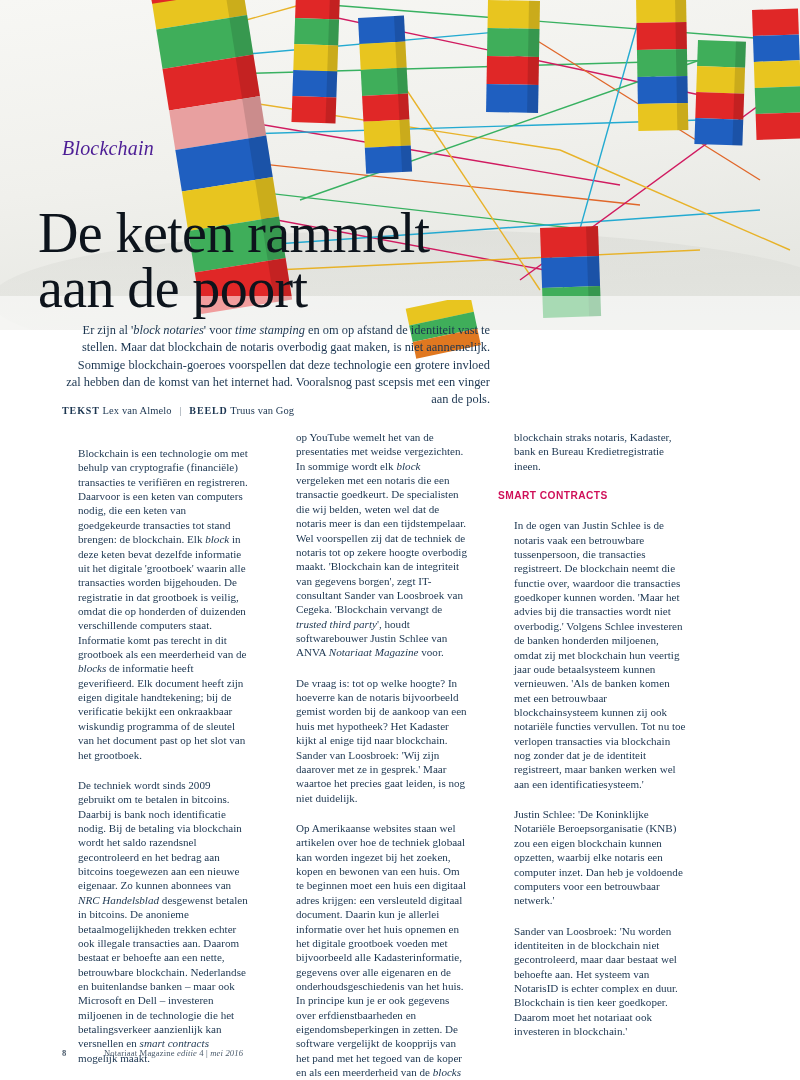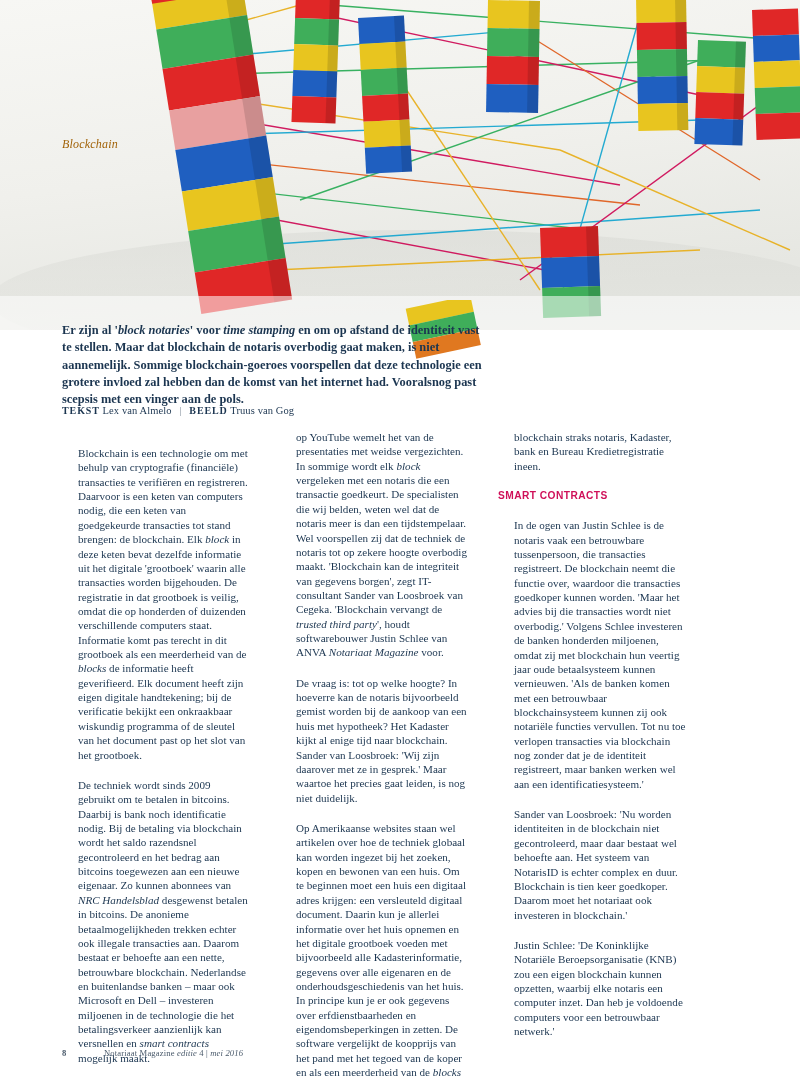--- a/index.html
+++ b/index.html
@@ -24,8 +24,8 @@
   
   .kicker{
     position:absolute;left:62px;top:137px;
-    font-style:italic;font-size:12px;letter-spacing:.2px;
-    color:#a16207;font-family:"Liberation Serif",serif;
+    font-style:italic;font-size:20px;letter-spacing:.2px;
+    color:#4c1d95;font-family:"Liberation Serif",serif;
     z-index:6;
   }
   .headline{

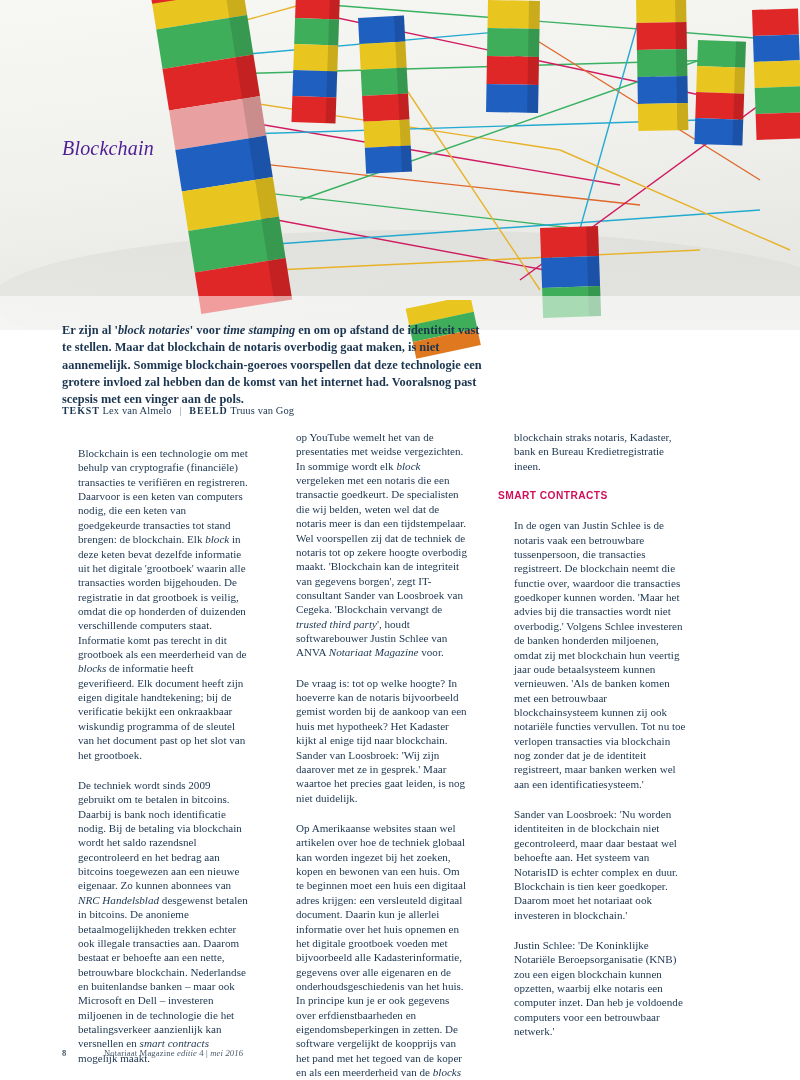--- a/index.html
+++ b/index.html
@@ -239,6 +239,10 @@
 
   <div class="kicker">Blockchain</div>
 
+  <h1 class="headline">
+    <span class="l1">De keten rammelt</span>
+    <span class="l2">aan de poort</span>
+  </h1>
 
   <div class="lead">Er zijn al '<i>block notaries</i>' voor <i>time stamping</i> en om op afstand de identiteit vast te stellen. Maar dat blockchain de notaris overbodig gaat maken, is niet aannemelijk. Sommige blockchain-goeroes voorspellen dat deze technologie een grotere invloed zal hebben dan de komst van het internet had. Vooralsnog past scepsis met een vinger aan de pols.</div>
 

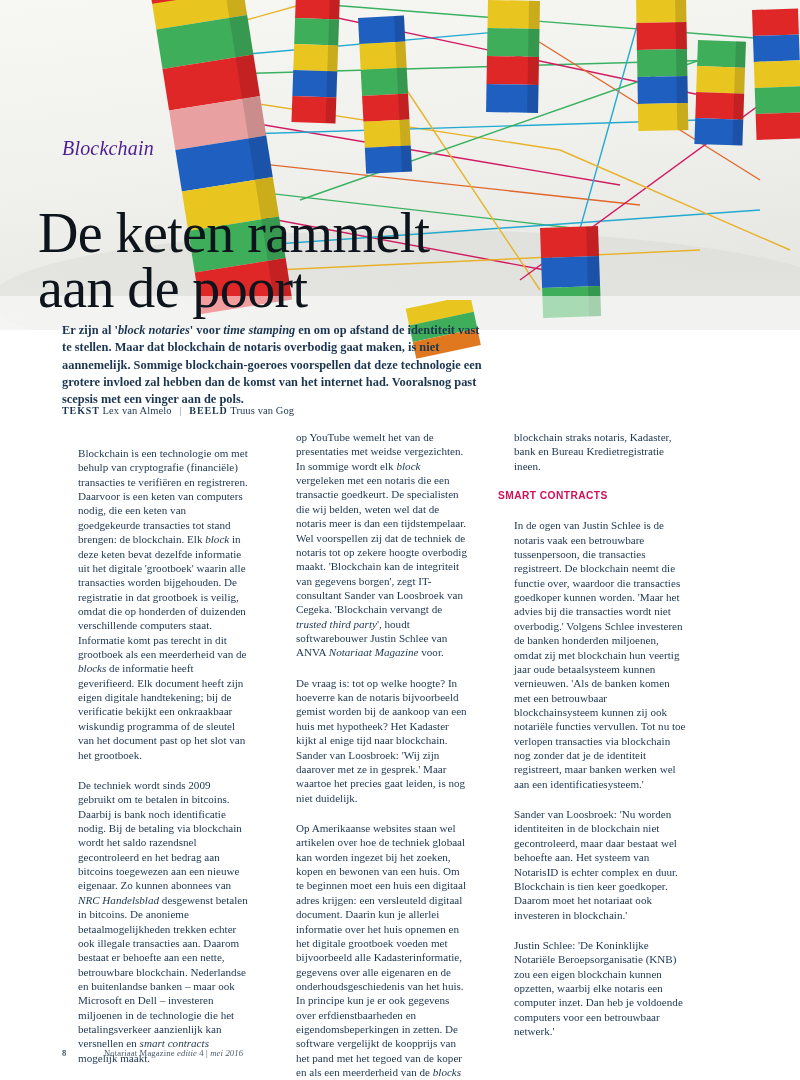--- a/index.html
+++ b/index.html
@@ -40,9 +40,10 @@
   
   .lead{
     position:absolute;left:62px;top:322px;width:428px;
-    font-weight:bold;font-size:12.4px;line-height:1.40;
+    font-weight:normal;font-size:12.4px;line-height:1.40;
     color:#1b3550;
     z-index:6;
+    text-align:right;
   }
   .lead i{font-style:italic;}
 

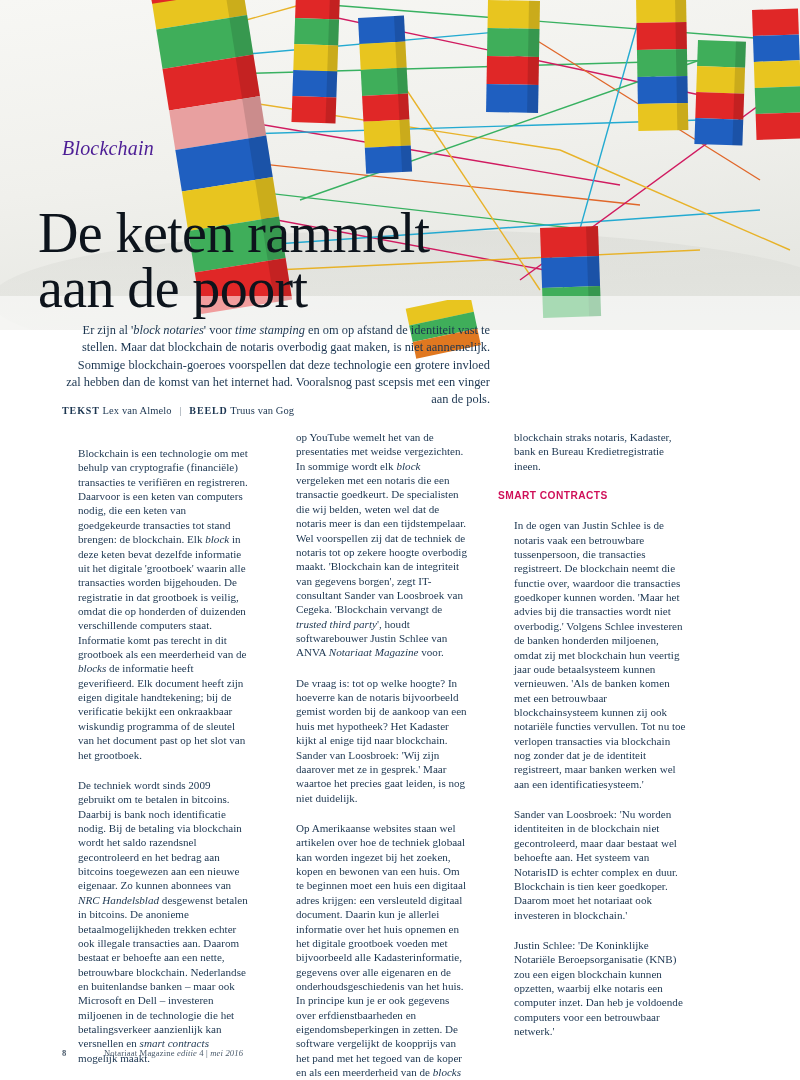--- a/index.html
+++ b/index.html
@@ -274,8 +274,8 @@
       <p>blockchain straks notaris, Kadaster, bank en Bureau Kredietregistratie ineen.</p>
       <h2 class="secthead">SMART CONTRACTS</h2>
       <p>In de ogen van Justin Schlee is de notaris vaak een betrouwbare tussenpersoon, die transacties registreert. De blockchain neemt die functie over, waardoor die transacties goedkoper kunnen worden. 'Maar het advies bij die transacties wordt niet overbodig.' Volgens Schlee investeren de banken honderden miljoenen, omdat zij met blockchain hun veertig jaar oude betaalsysteem kunnen vernieuwen. 'Als de banken komen met een betrouwbaar blockchainsysteem kunnen zij ook notariële functies vervullen. Tot nu toe verlopen transacties via blockchain nog zonder dat je de identiteit registreert, maar banken werken wel aan een identificatiesysteem.'</p>
+      <p>Justin Schlee: 'De Koninklijke Notariële Beroepsorganisatie (KNB) zou een eigen blockchain kunnen opzetten, waarbij elke notaris een computer inzet. Dan heb je voldoende computers voor een betrouwbaar netwerk.'</p>
       <p>Sander van Loosbroek: 'Nu worden identiteiten in de blockchain niet gecontroleerd, maar daar bestaat wel behoefte aan. Het systeem van NotarisID is echter complex en duur. Blockchain is tien keer goedkoper. Daarom moet het notariaat ook investeren in blockchain.'</p>
-      <p>Justin Schlee: 'De Koninklijke Notariële Beroepsorganisatie (KNB) zou een eigen blockchain kunnen opzetten, waarbij elke notaris een computer inzet. Dan heb je voldoende computers voor een betrouwbaar netwerk.'</p>
     </div>
 
   </div>

